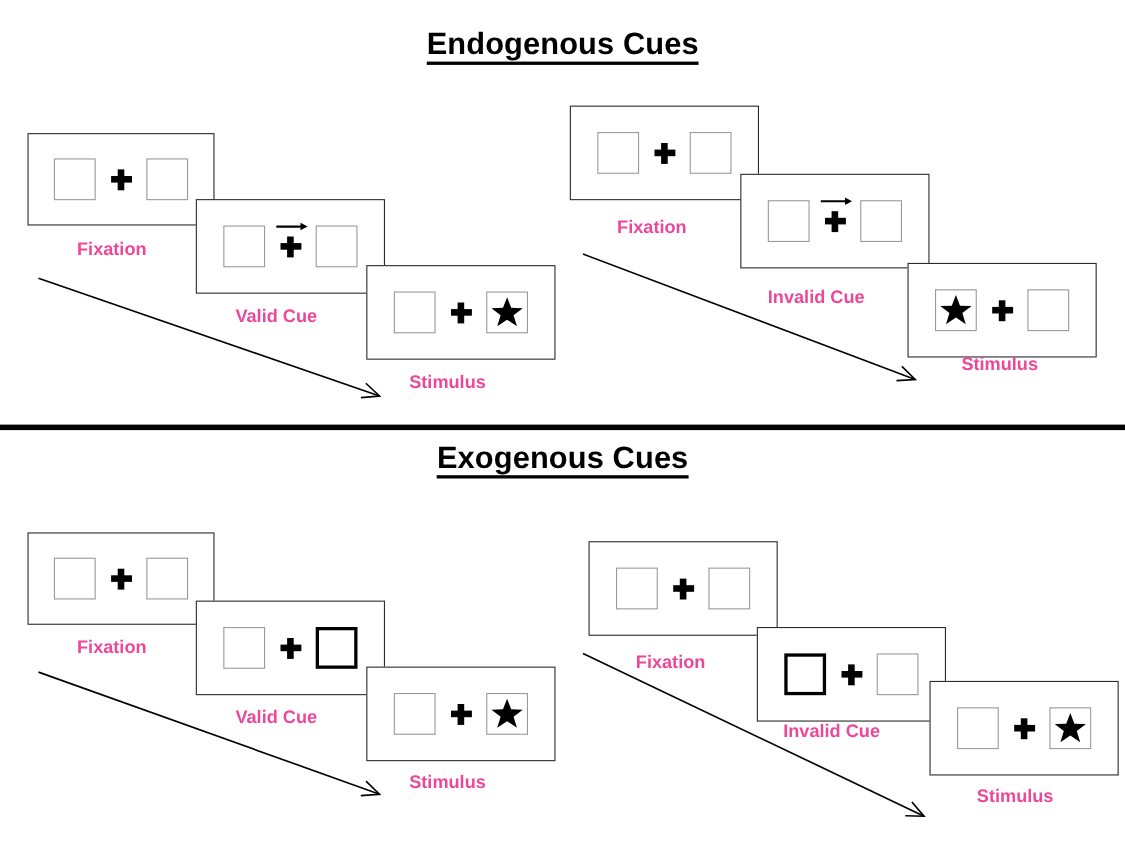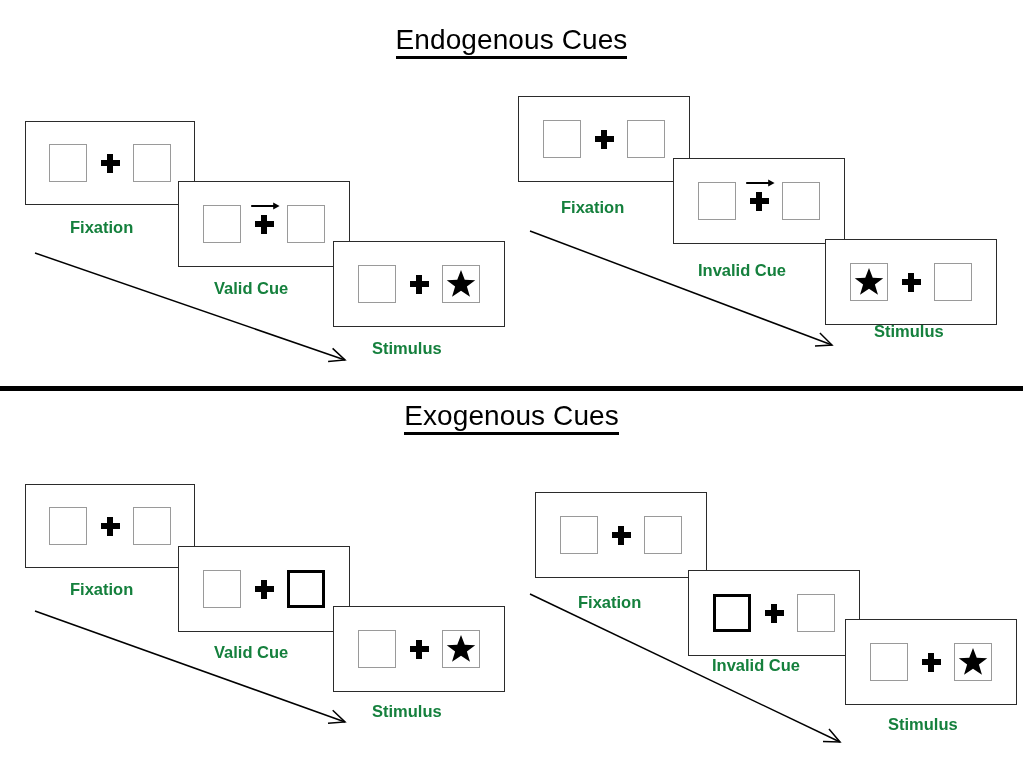--- a/index.html
+++ b/index.html
@@ -28,7 +28,7 @@
     width: 100%;
     text-align: center;
     font-size: 28px;
-    font-weight: normal;
+    font-weight: bold;
     color: #000000;
     letter-spacing: 0.1px;
   }

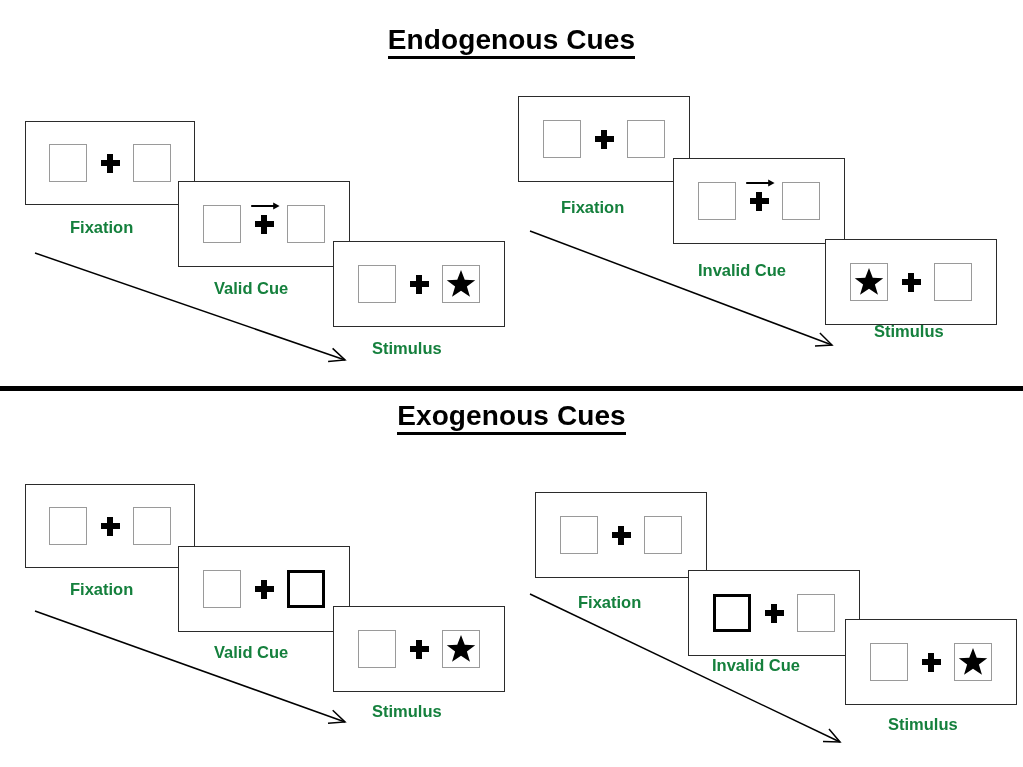--- a/index.html
+++ b/index.html
@@ -137,7 +137,7 @@
     position: absolute;
     font-size: 16.5px;
     font-weight: bold;
-    color: #15803d;
+    color: #ec4899;
     white-space: nowrap;
   }
 

